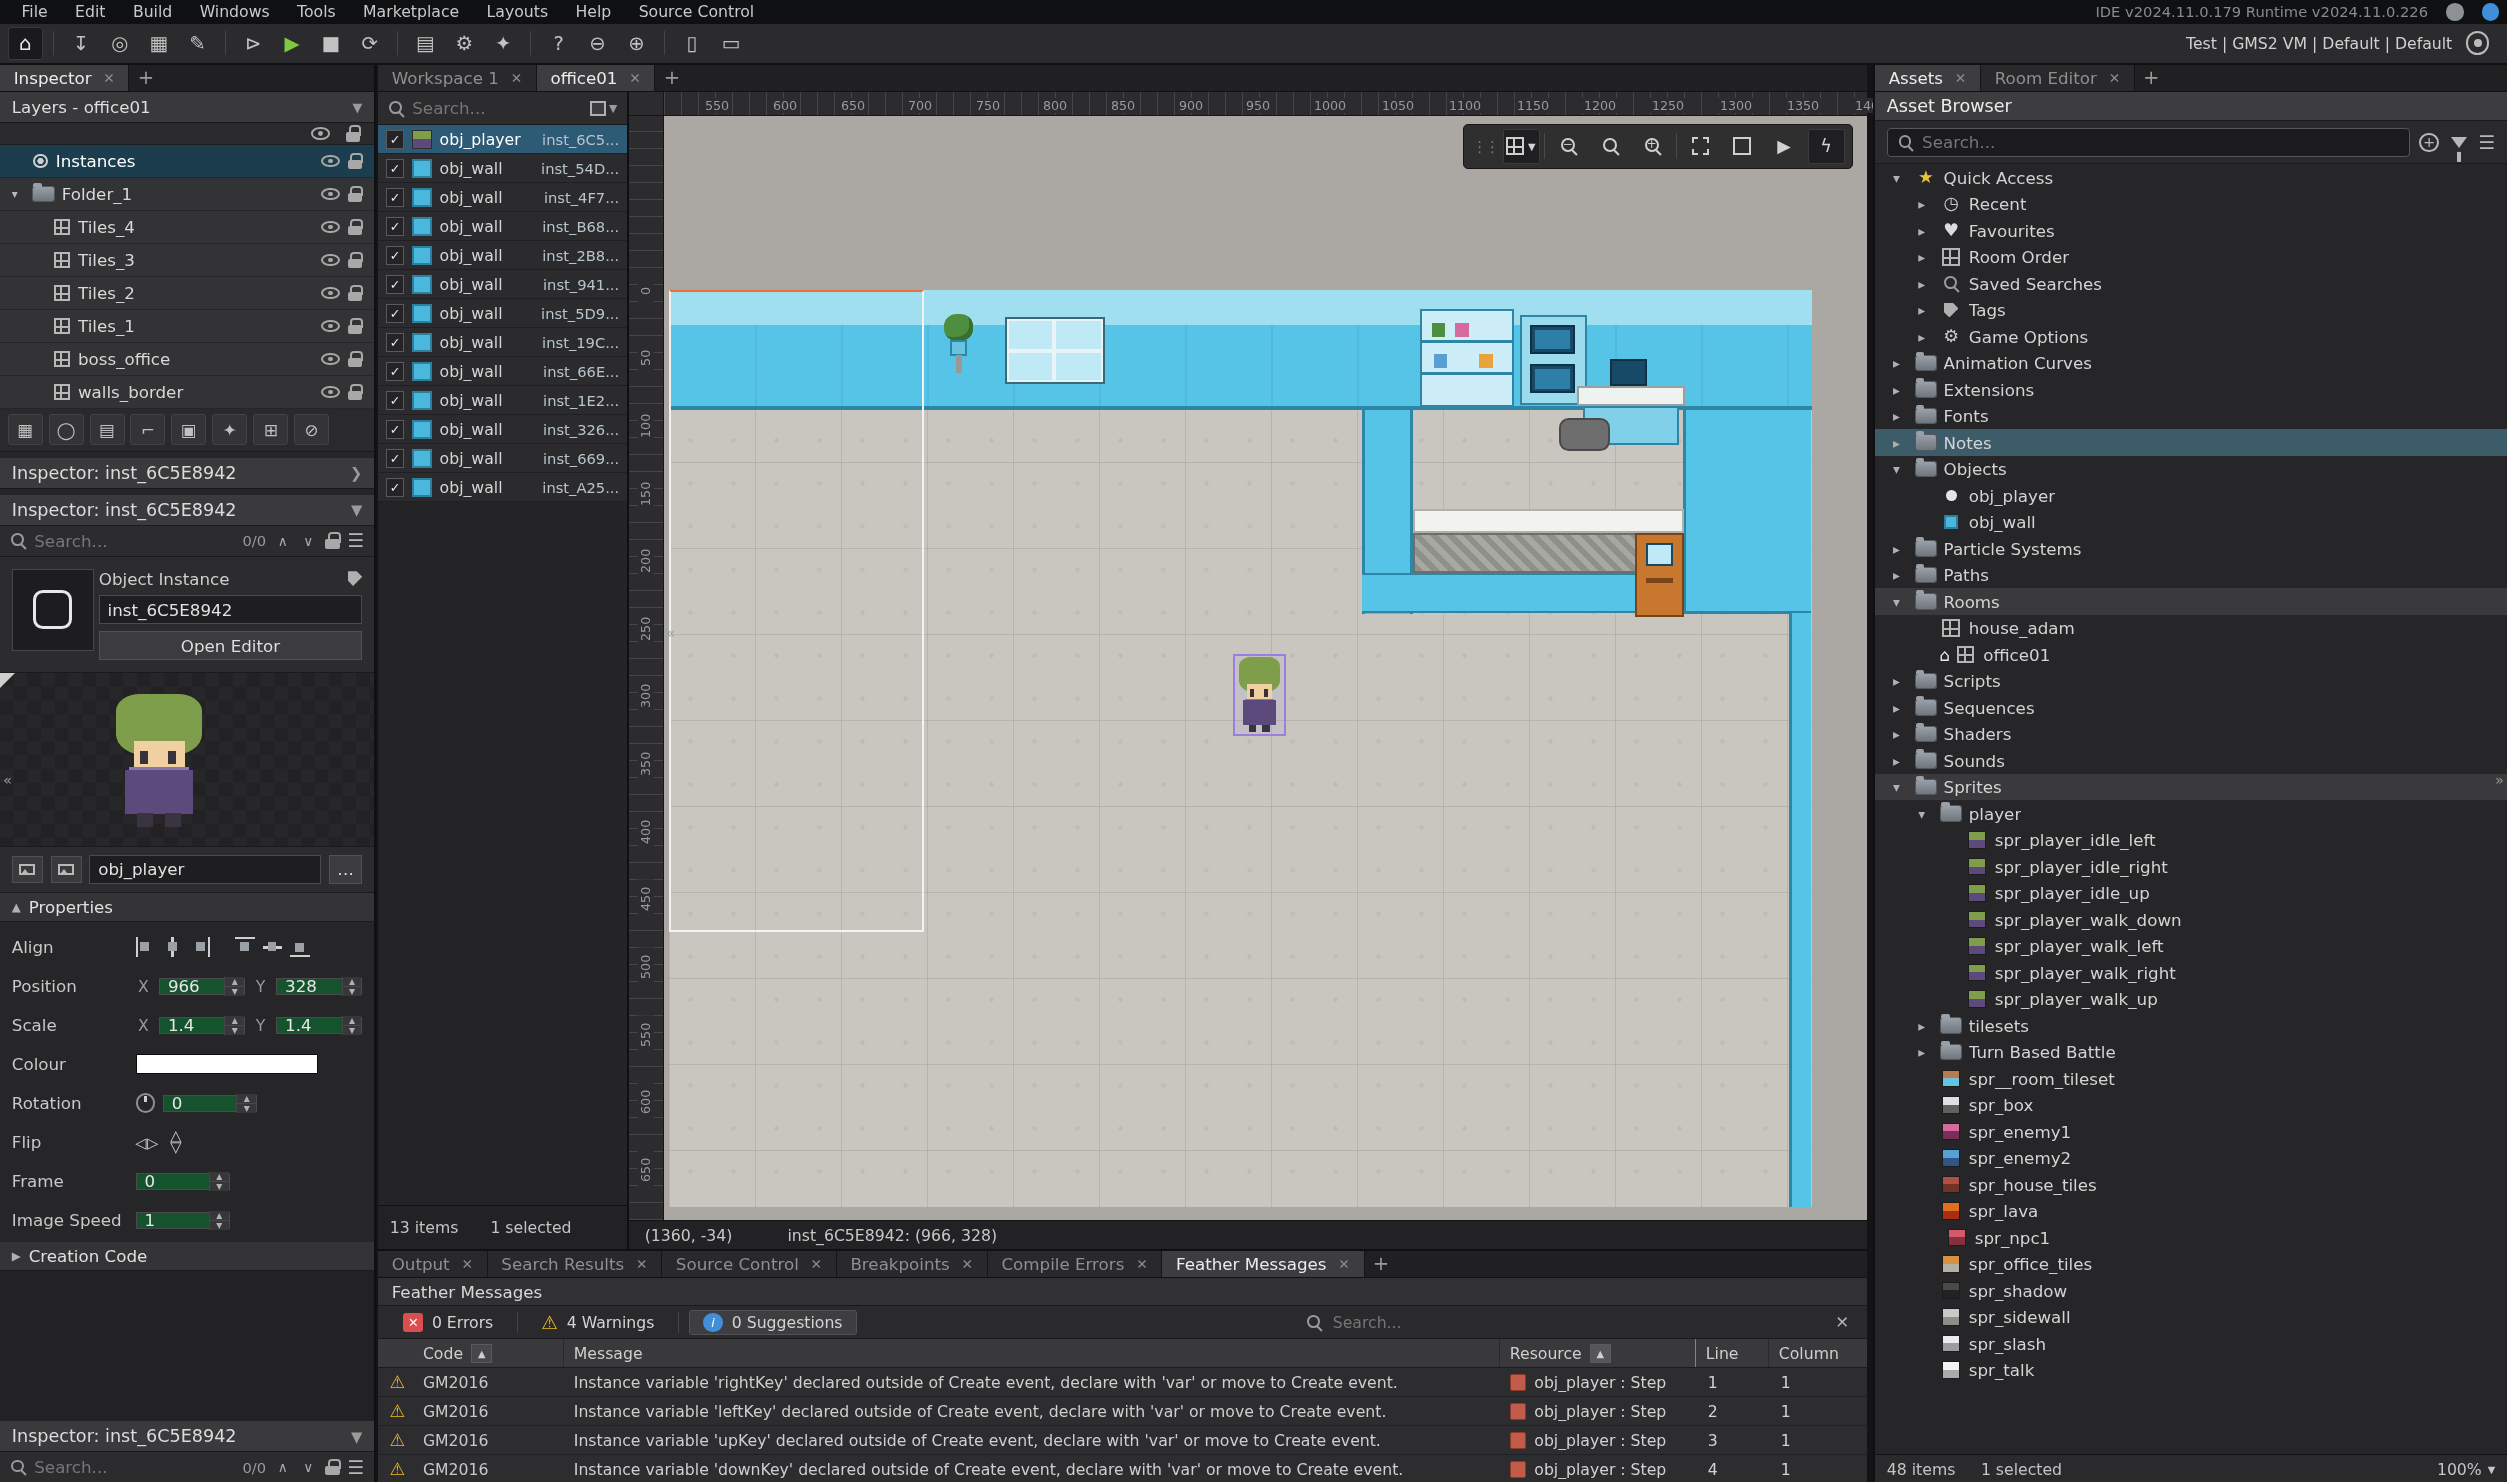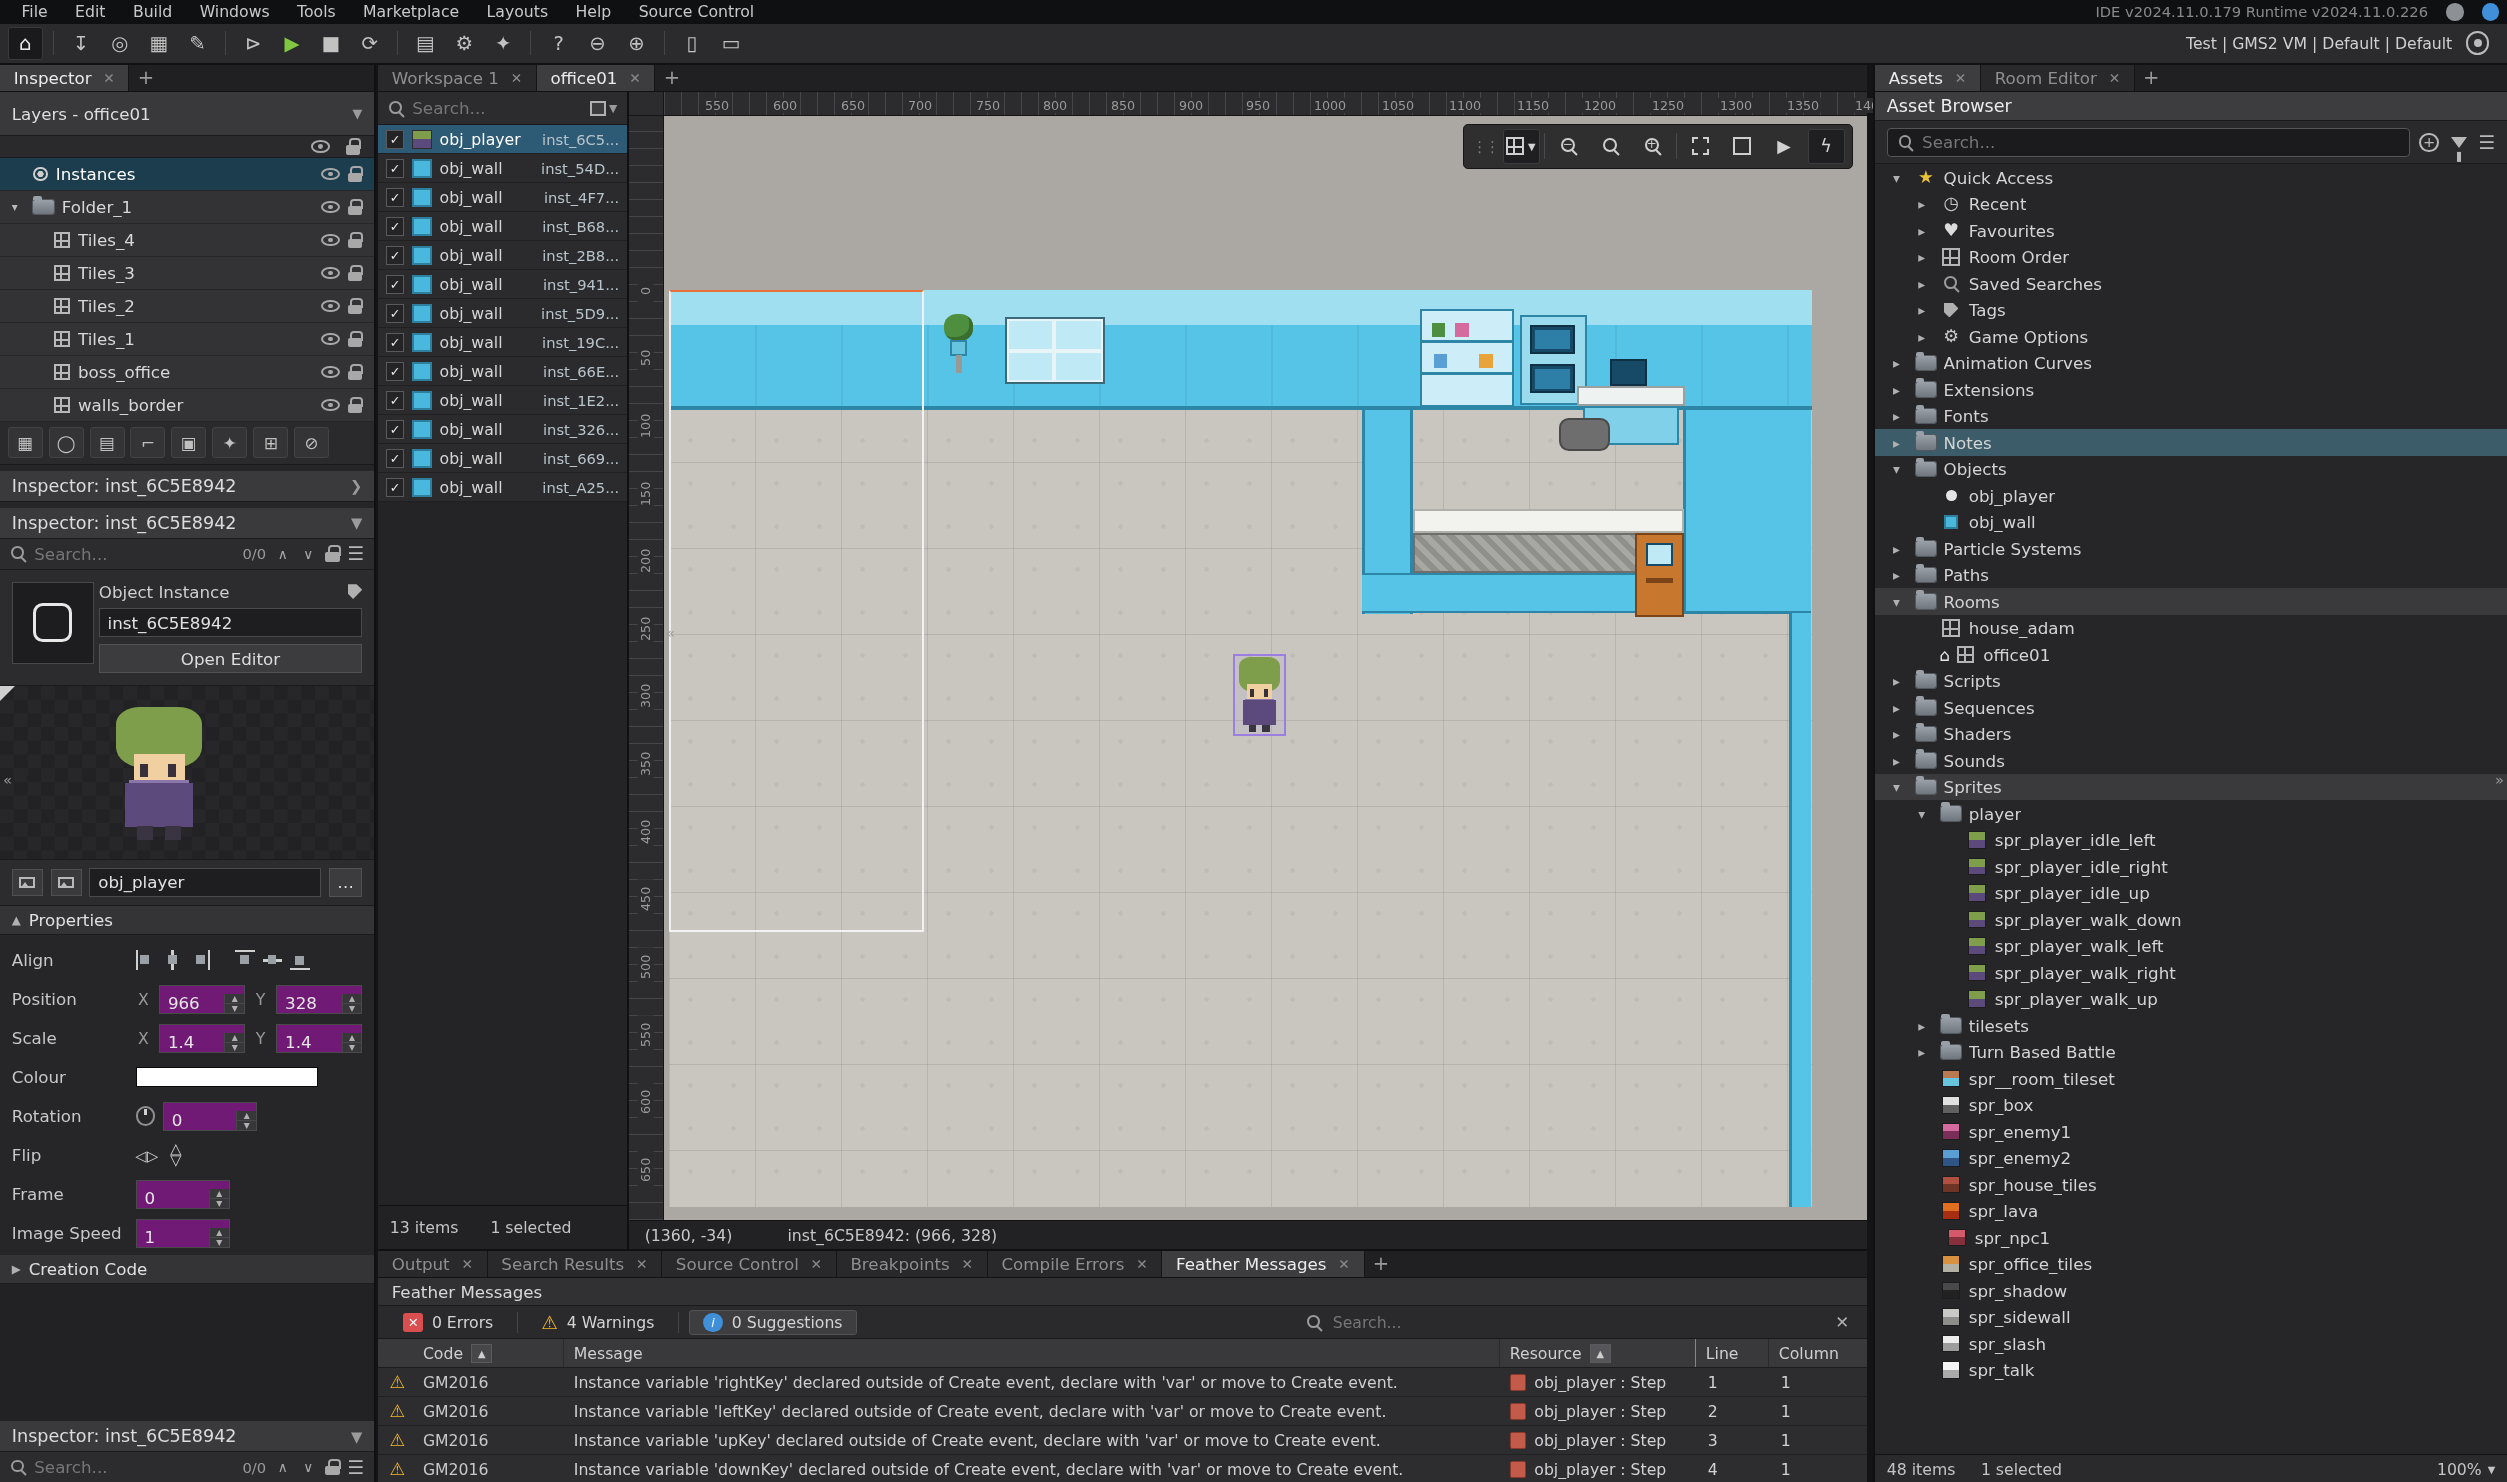--- a/index.html
+++ b/index.html
@@ -65,7 +65,7 @@
 
   
   .left-panel{position:absolute;top:65px;left:0;width:376px;bottom:0;background:#262628;border-right:2px solid #101012;display:flex;flex-direction:column;z-index:30}
-  .layers-dd{height:44px;background:#39393b;border-bottom:1px solid #1a1a1c;display:flex;align-items:center;padding:0 11.8px;font-size:16.7px;color:#dedede}
+  .layers-dd{height:31px;background:#39393b;border-bottom:1px solid #1a1a1c;display:flex;align-items:center;padding:0 11.8px;font-size:16.7px;color:#dedede}
   .layers-dd .dd-caret{margin-left:auto;color:#9a9a9a;font-size:12.7px}
   .eyelock-hdr{height:21.6px;display:flex;align-items:center;justify-content:flex-end;gap:15.7px;padding:0 13.7px;background:#2a2a2c;border-bottom:1px solid #1c1c1e}
   .layers-list{background:#2e2e30}

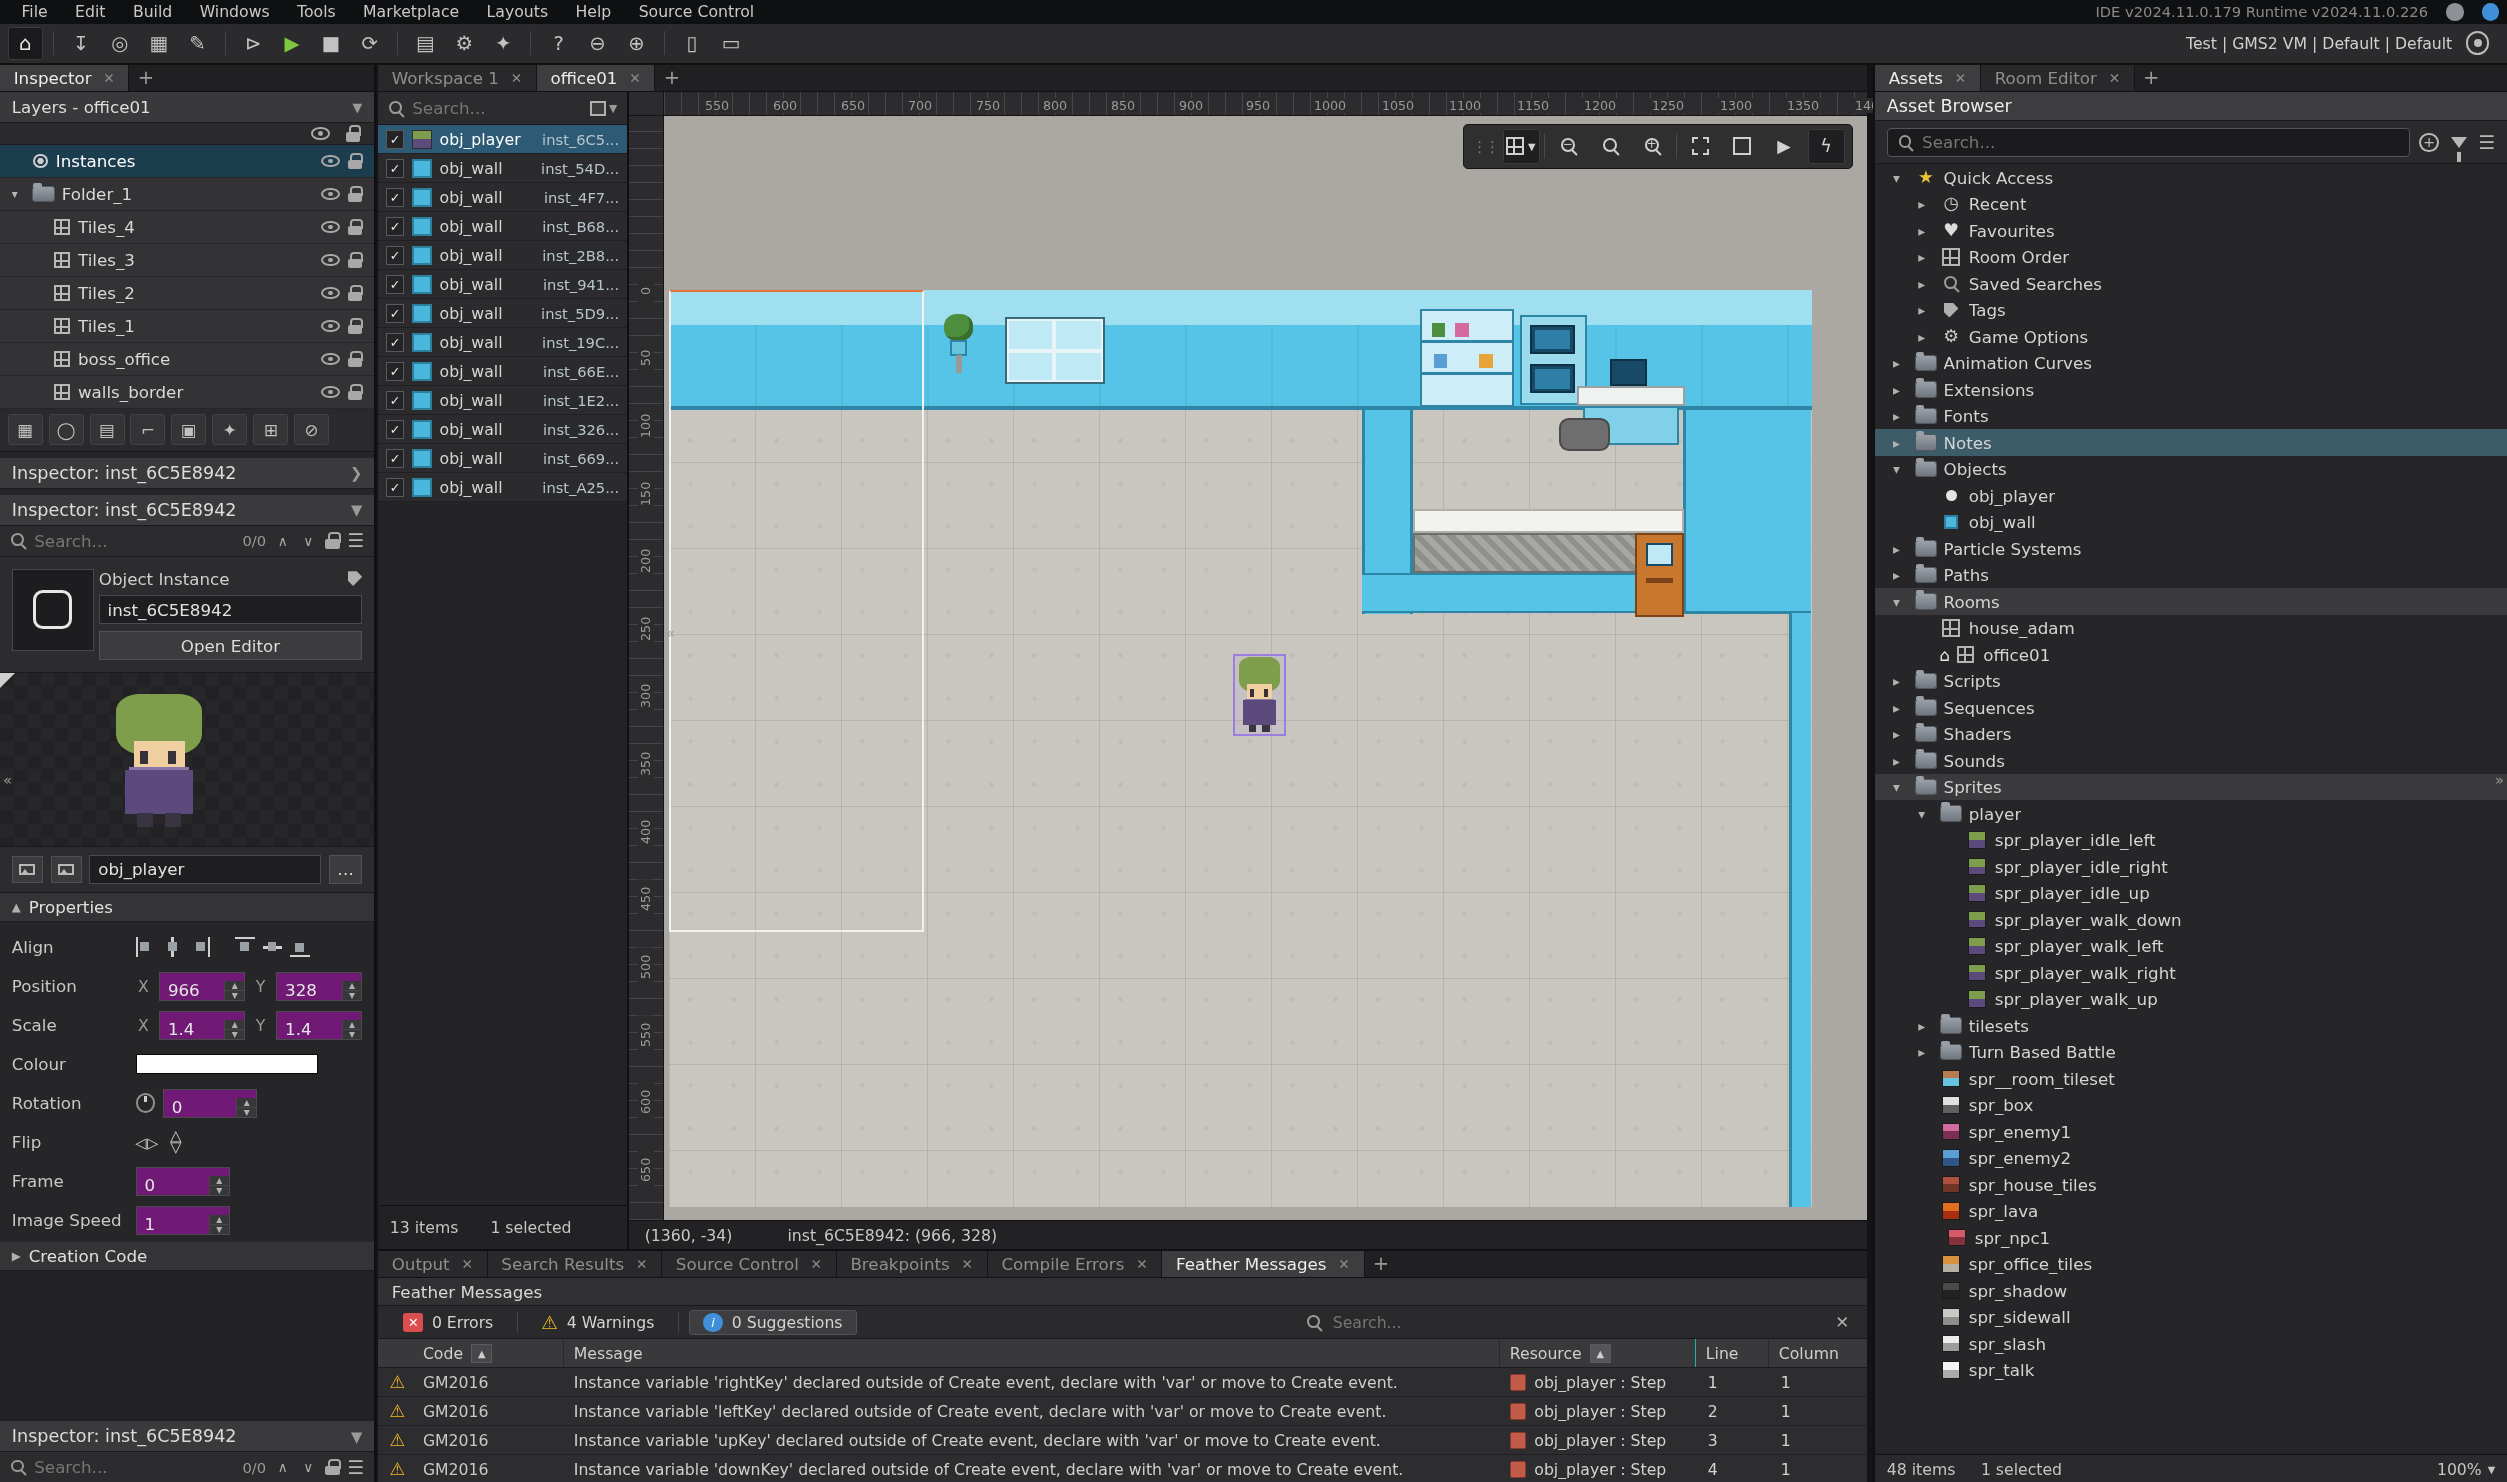--- a/index.html
+++ b/index.html
@@ -98,7 +98,7 @@
   .prop-row{height:39px;display:flex;align-items:center;gap:7.8px}
   .prop-label{width:116px;font-size:16.7px;color:#c8c8c8;flex:none}
   .axis{font-size:15.7px;color:#9a9a9a;width:15.7px;text-align:center;flex:none}
-  .num{display:flex;align-items:flex-end;background:#701a75;border:1px solid #4a4a4c;height:29px;width:94px}
+  .num{display:flex;align-items:center;background:#14532d;border:1px solid #4a4a4c;height:17px;width:94px}
   .num .v{flex:1;display:flex;align-items:center;padding:0 7.8px;font-size:16.7px;color:#e6e6e6}
   .spin{display:flex;flex-direction:column;width:19.6px;border-left:1px solid #454547;flex:none}
   .spin span{flex:1;display:flex;align-items:center;justify-content:center;font-size:7.8px;color:#b0b0b0;background:#37373a}

